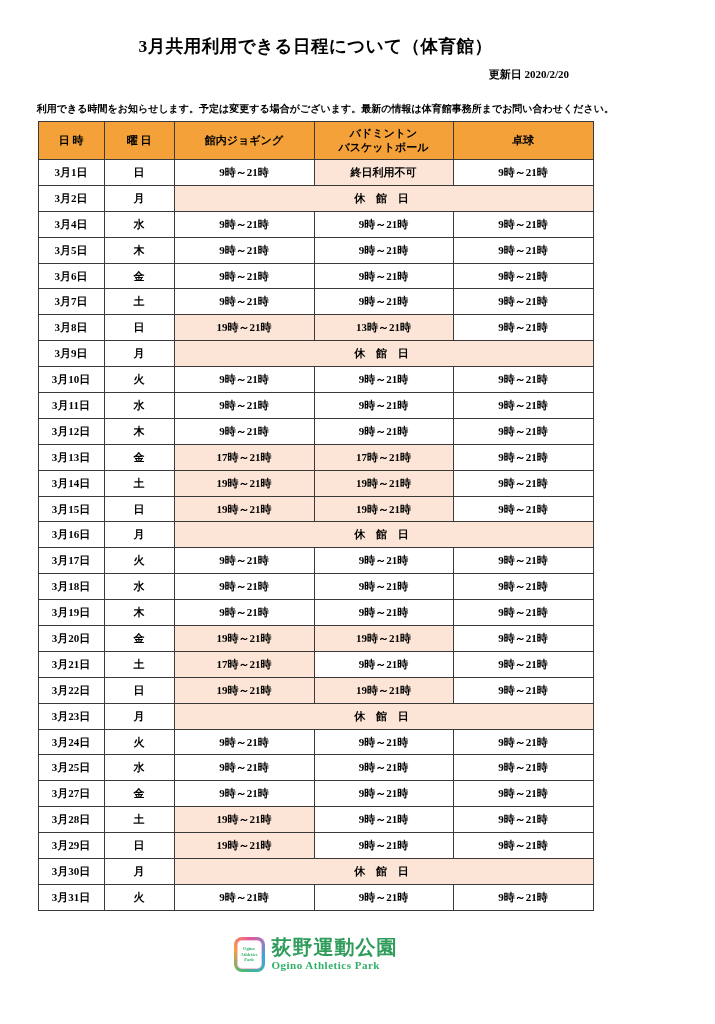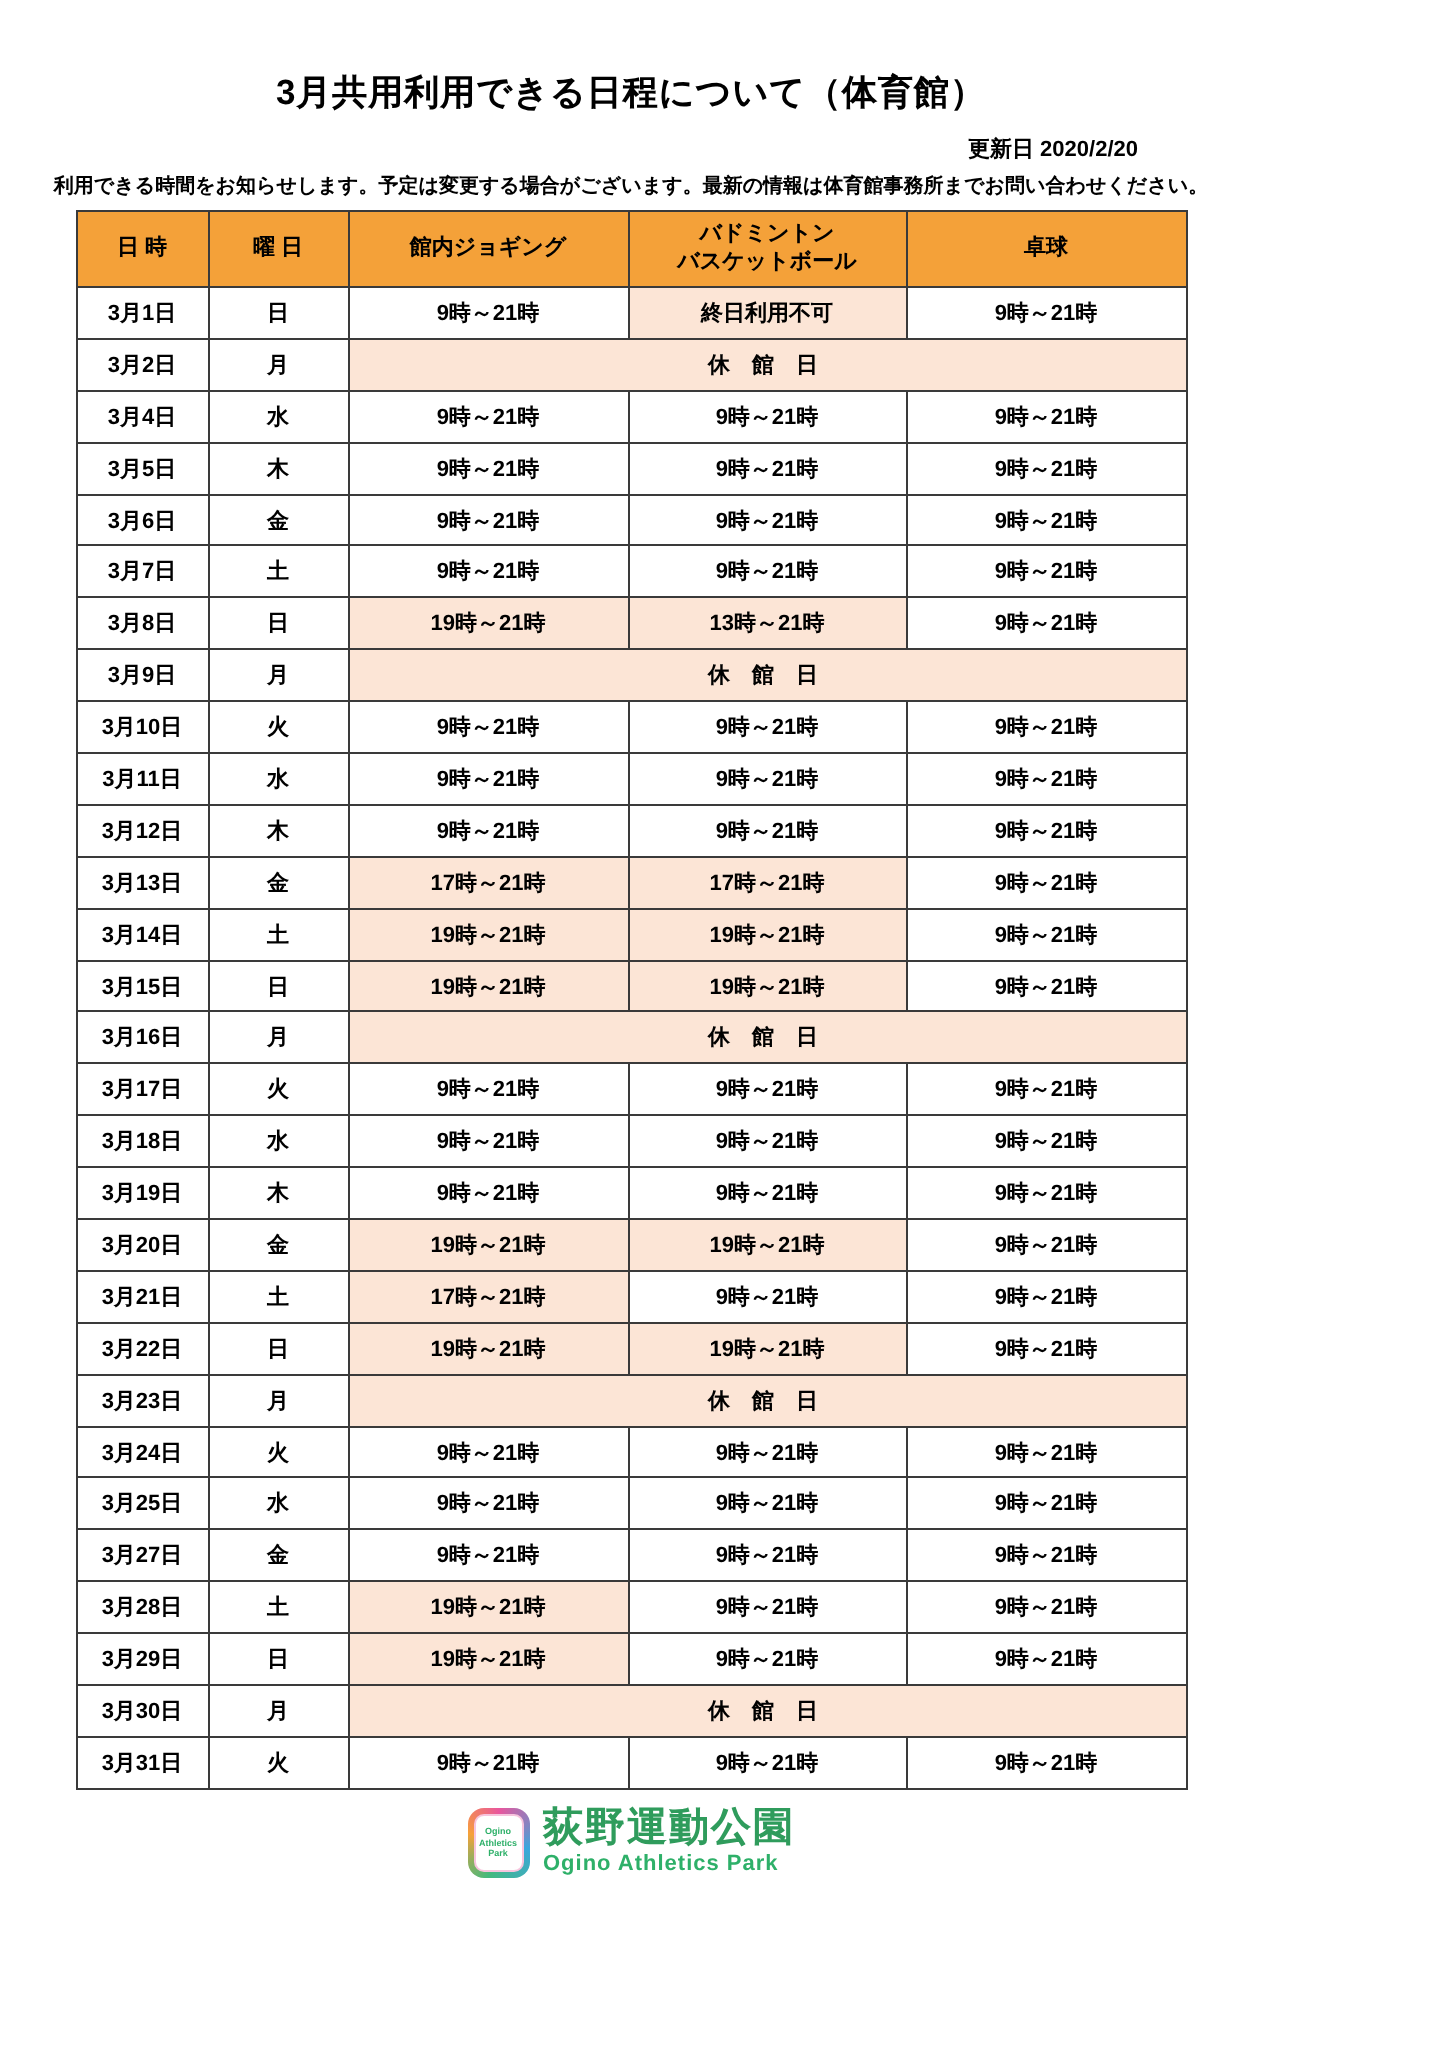--- a/index.html
+++ b/index.html
@@ -13,7 +13,7 @@
   html,body { background:#ffffff; }
   .page {
     width:614px; height:1024px; background:#fff; position:relative;
-    font-family:Liberation Sans, sans-serif; color:#111; overflow:hidden;padding-left:17px;
+    font-family:Liberation Serif, serif; color:#111; overflow:hidden;padding-left:17px;
   }
   .doc-title {
     padding-top:34px; text-align:center; font-size:17.5px; font-weight:bold;

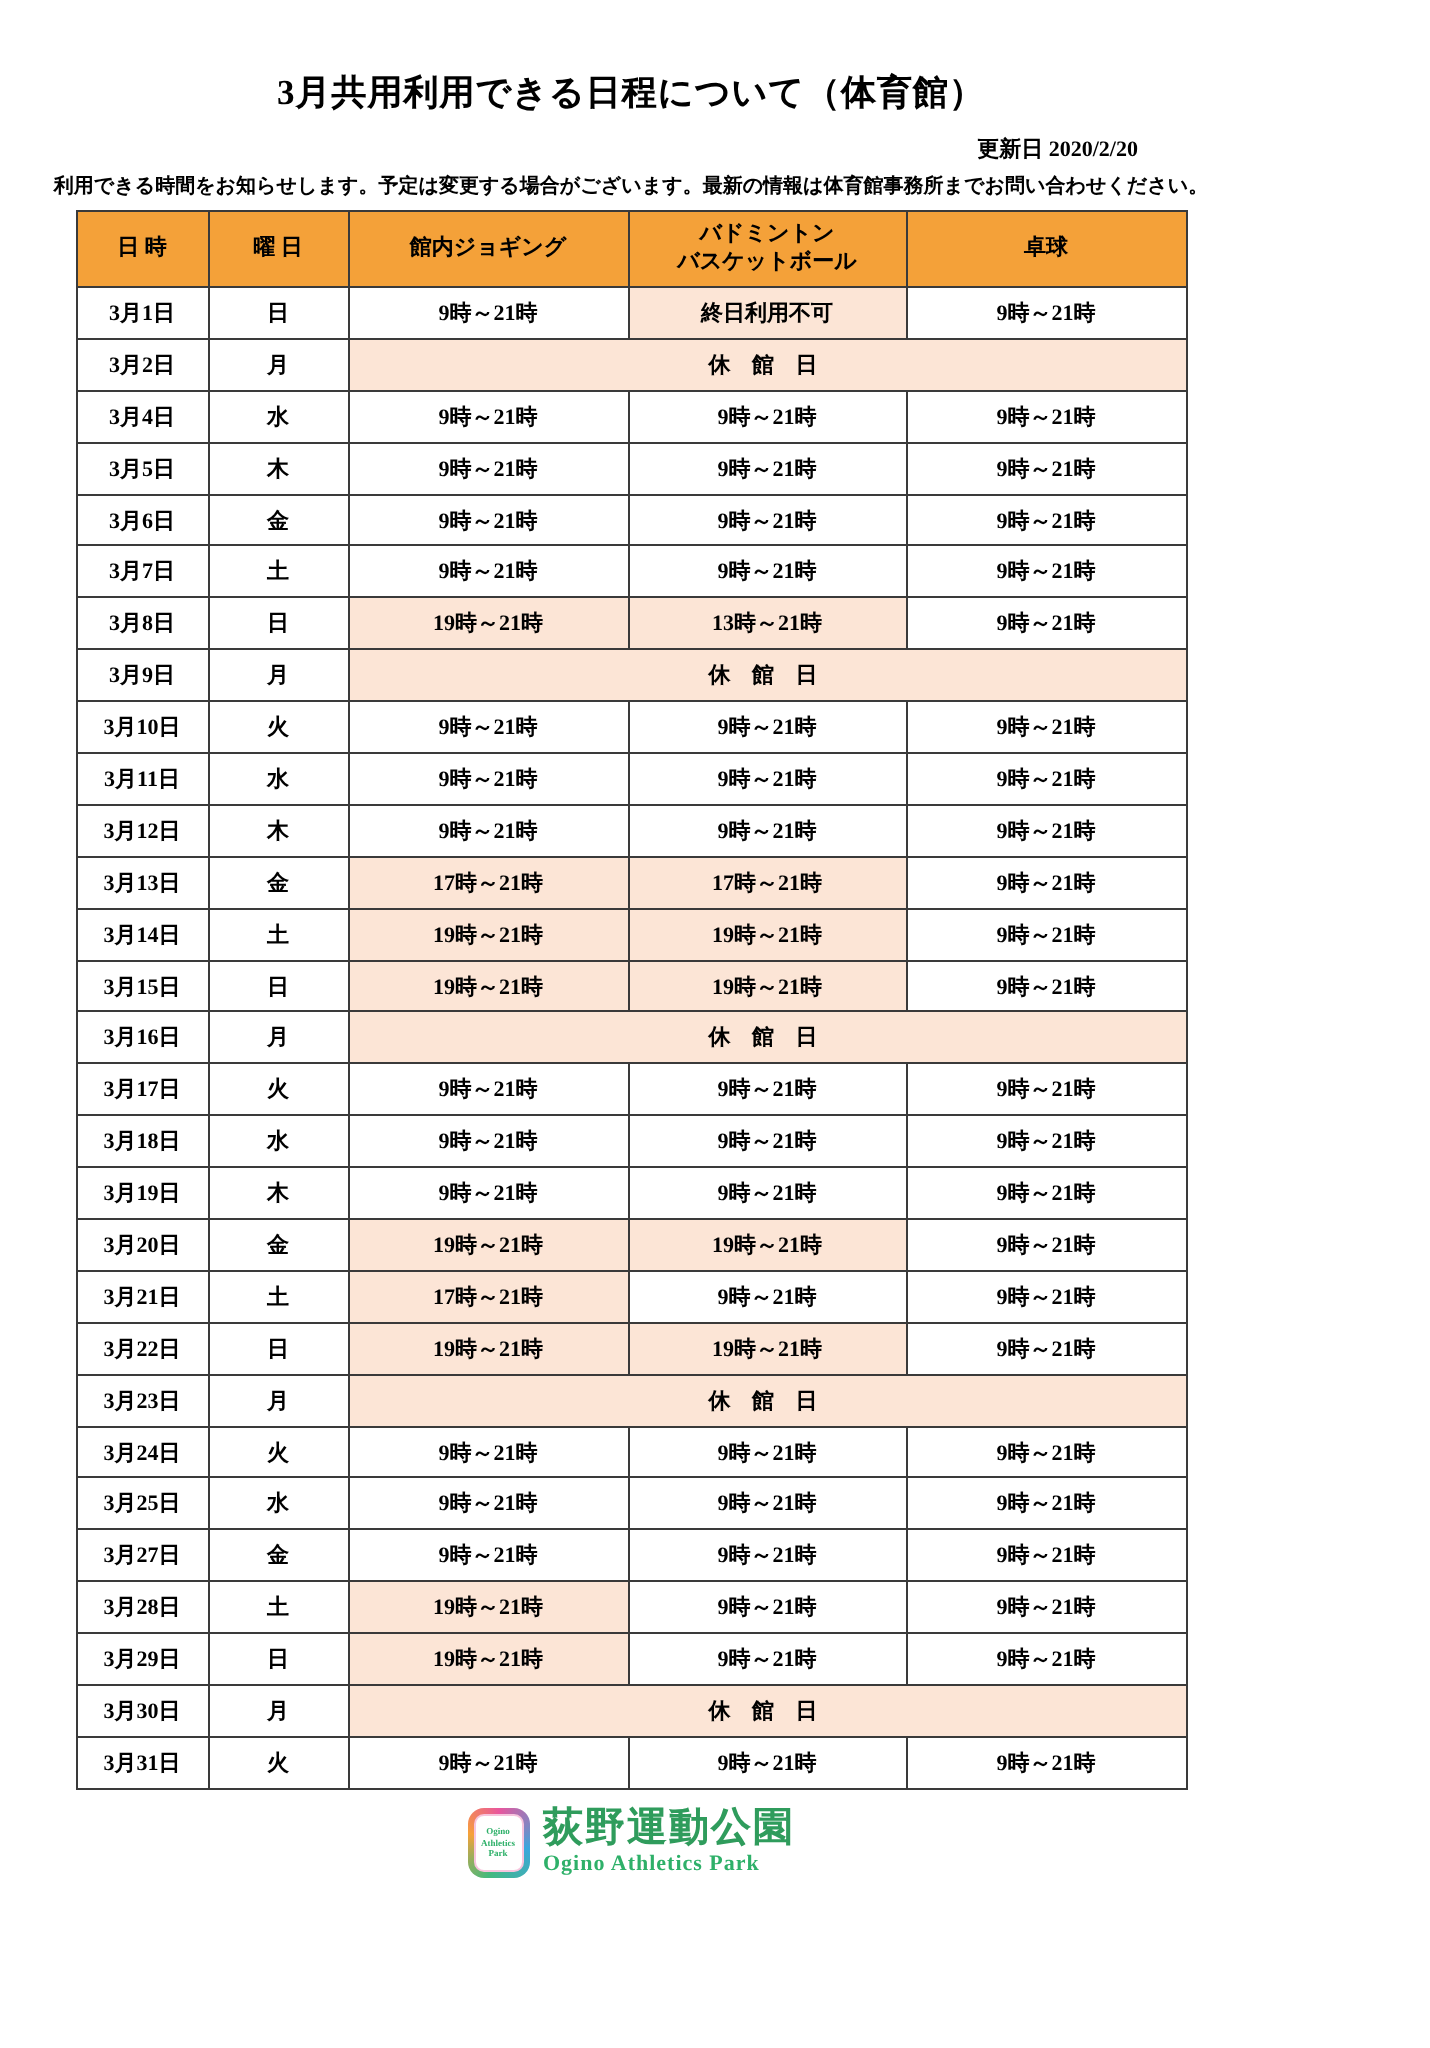--- a/index.html
+++ b/index.html
@@ -24,7 +24,7 @@
     font-weight:bold; padding-right:24px; color:#000;
   }
   .note-line {
-    text-align:center; font-size:10px; margin-top:4px; color:#000; font-weight:bold;
+    text-align:right; font-size:10px; margin-top:20px; color:#000; font-weight:bold;
   }
   table.sched {
     width:555px; margin:5px auto 4px; border-collapse:collapse; table-layout:fixed;

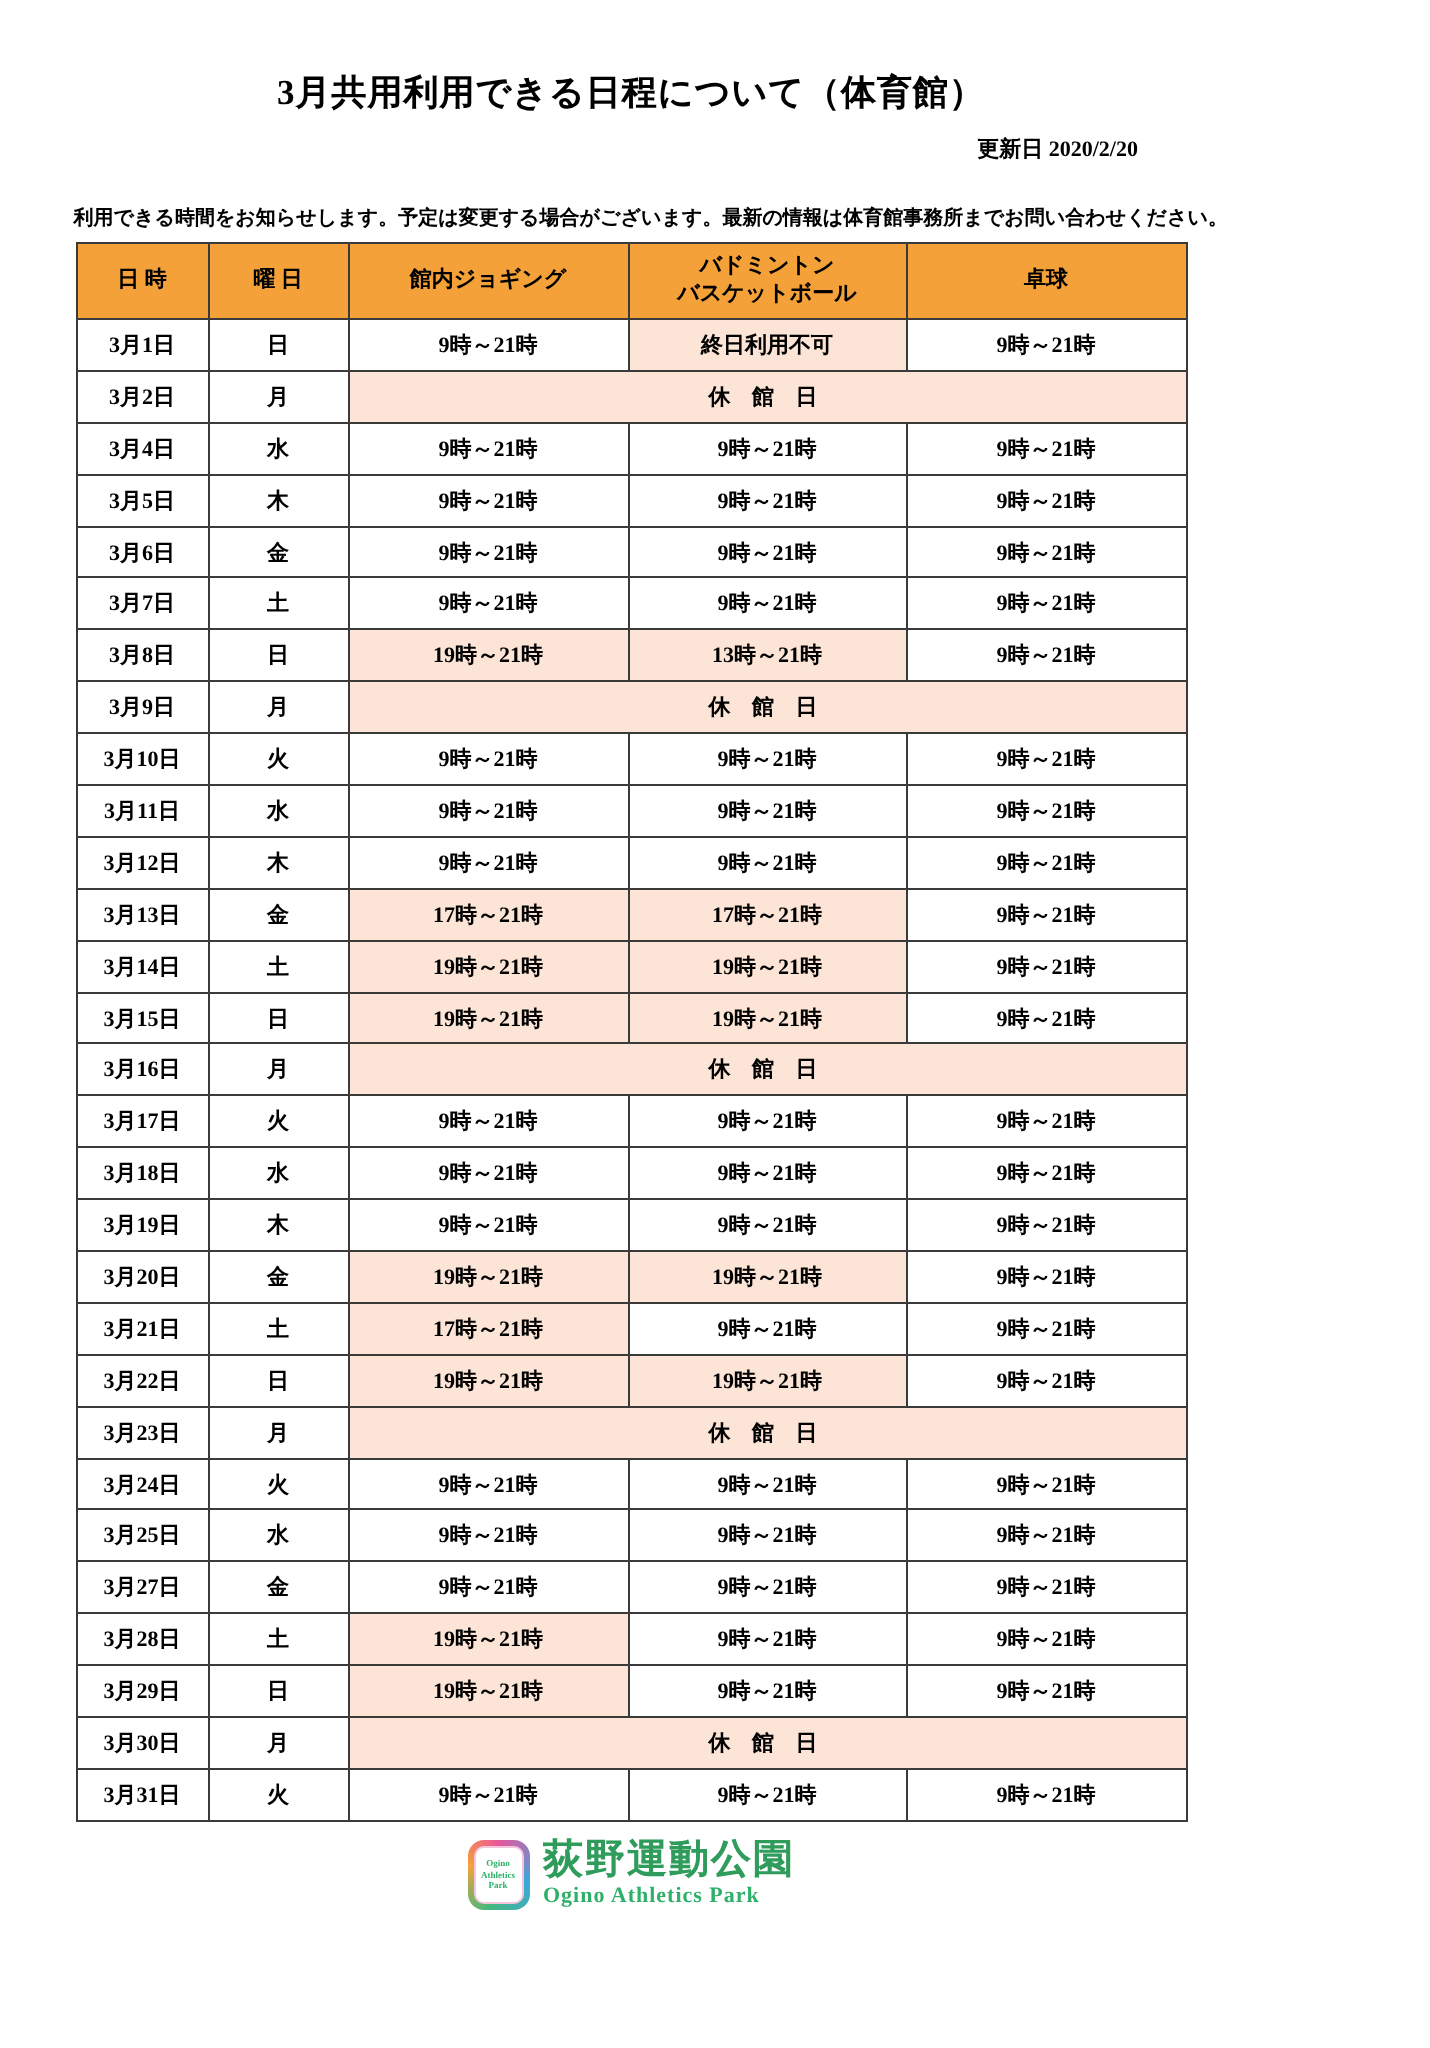--- a/index.html
+++ b/index.html
@@ -41,7 +41,7 @@
   table.sched td.hl { background:var(--hl-bg); }
   table.sched td.closed-cell { background:var(--hl-bg); letter-spacing:4px; }
   .footer {
-    margin-top:9px; display:flex; justify-content:center; align-items:center; gap:7px;
+    margin-top:26px; display:flex; justify-content:center; align-items:center; gap:7px;
   }
   .logo-badge {
     width:31px; height:35px; border-radius:8px; padding:3px;

